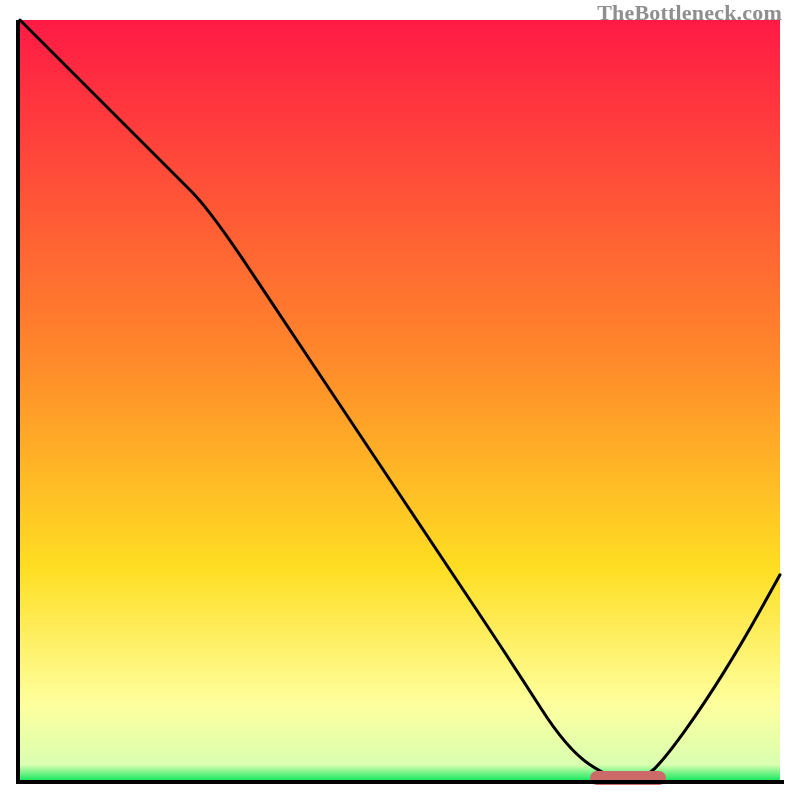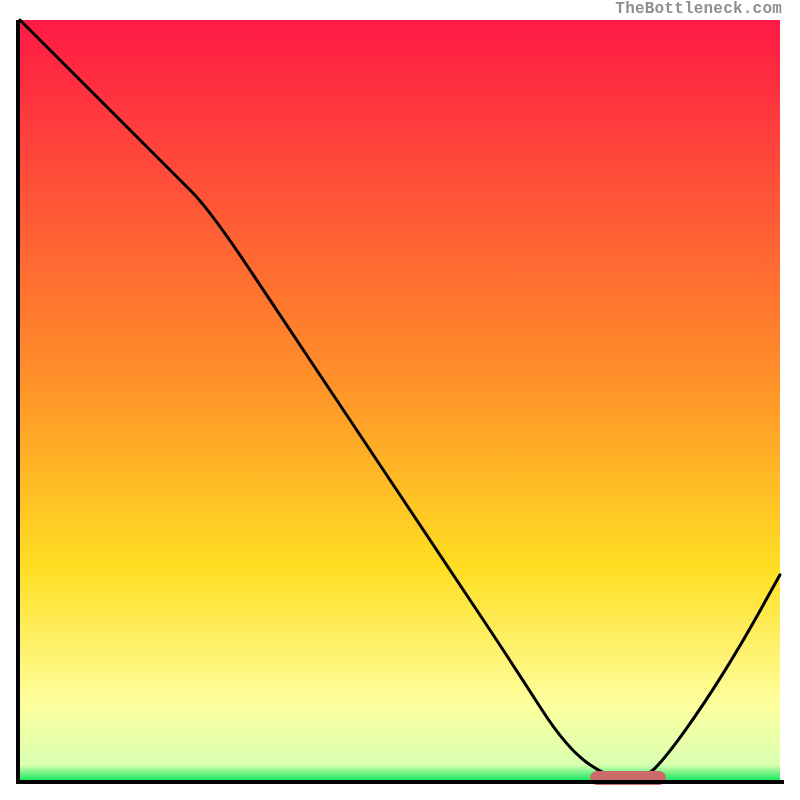--- a/index.html
+++ b/index.html
@@ -59,8 +59,8 @@
     position: absolute;
     top: 0;
     right: 18px;
-    font-family: Liberation Mono, monospace;
-    font-size: 16px;
+    font-family: Liberation Serif, serif;
+    font-size: 22px;
     font-weight: 600;
     color: #8f8f8f;
     letter-spacing: 0.2px;

